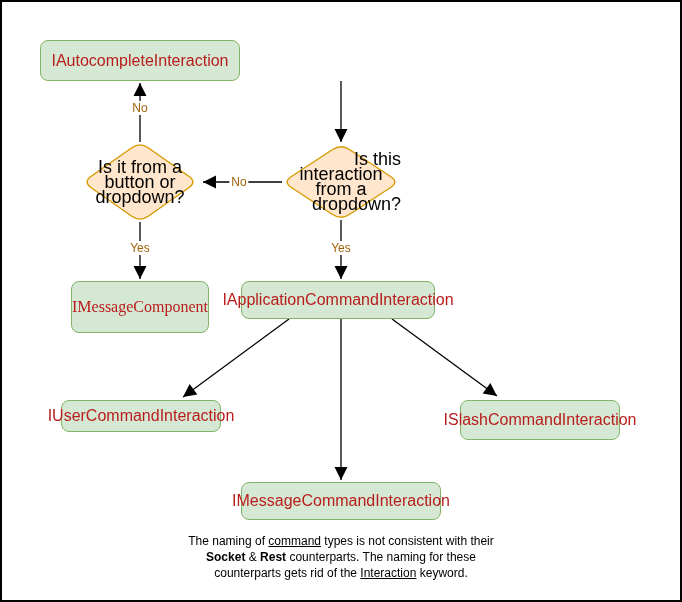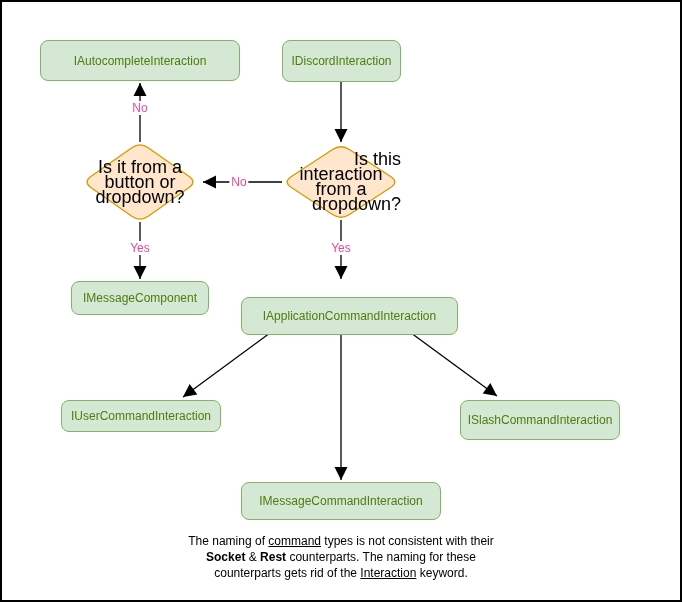--- a/index.html
+++ b/index.html
@@ -19,7 +19,7 @@
     border:1px solid #82b366;
     border-radius:8px;
     display:flex;align-items:center;justify-content:center;
-    font-size:12px;color:#4d7c0f;text-align:center;
+    font-size:16px;color:#b91c1c;text-align:center;
     box-sizing:border-box;
   }
   .diamond-label{

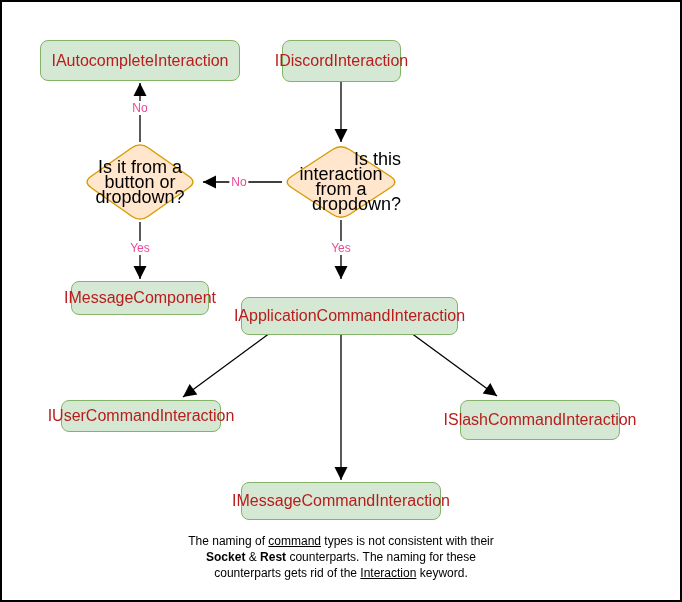--- a/index.html
+++ b/index.html
@@ -73,7 +73,6 @@
 
   <div class="node" style="left:38px;top:38px;width:200px;height:41px;">IAutocompleteInteraction</div>
 
-  <div class="node" style="left:280px;top:38px;width:119px;height:42px;">IDiscordInteraction</div>
 
   <div class="node" style="left:69px;top:279px;width:138px;height:34px;">IMessageComponent</div>
 

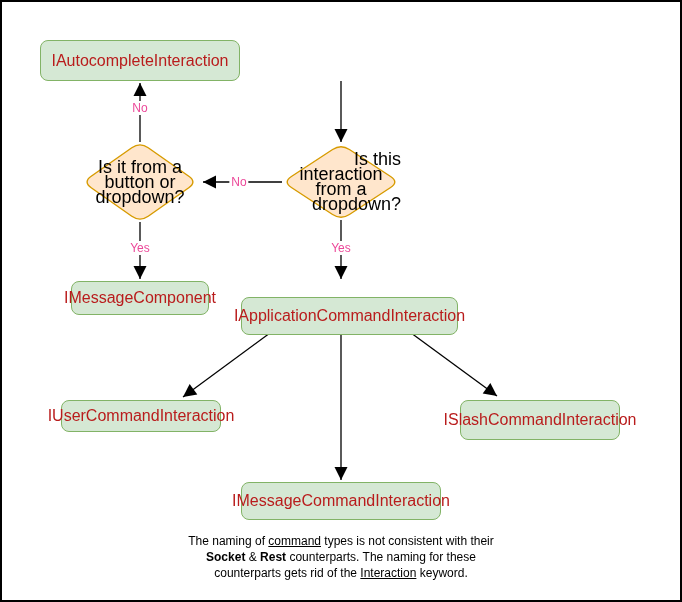--- a/index.html
+++ b/index.html
@@ -31,7 +31,7 @@
     position:absolute;
     transform:translate(-50%,-50%);
     background:#ffffff;
-    font-size:12px;color:#ec4899;
+    font-size:12px;color:#a16207;
     padding:0 2px;
     white-space:nowrap;
   }

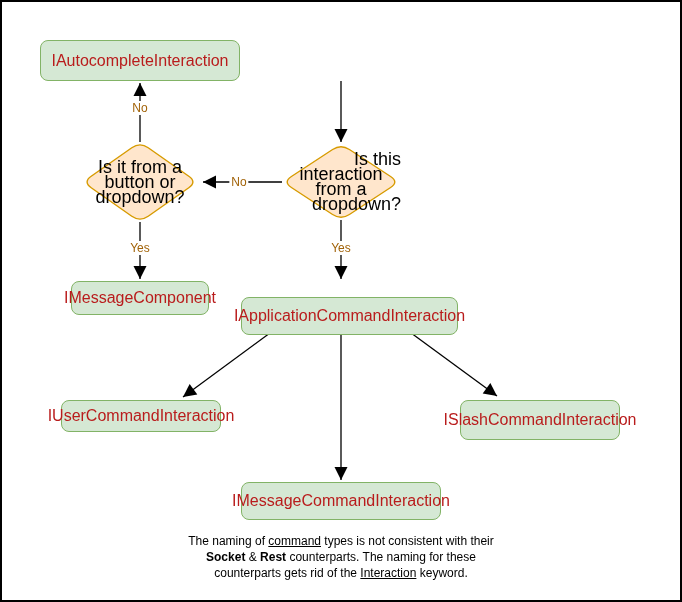--- a/index.html
+++ b/index.html
@@ -74,7 +74,7 @@
   <div class="node" style="left:38px;top:38px;width:200px;height:41px;">IAutocompleteInteraction</div>
 
 
-  <div class="node" style="left:69px;top:279px;width:138px;height:34px;">IMessageComponent</div>
+  <div class="node" style="left:69px;top:279px;width:138px;height:52px;font-family:Liberation Serif, serif;">IMessageComponent</div>
 
   <div class="node" style="left:239px;top:279px;width:217px;height:38px;margin-top:16px;">IApplicationCommandInteraction</div>
 

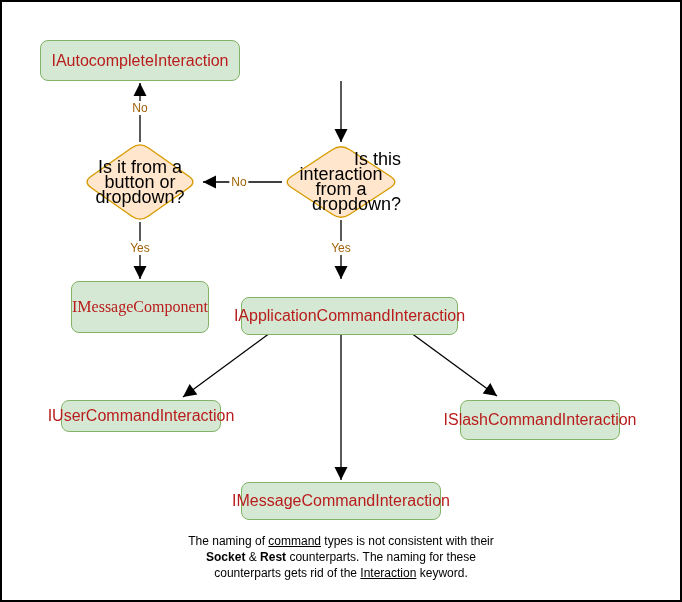--- a/index.html
+++ b/index.html
@@ -76,7 +76,7 @@
 
   <div class="node" style="left:69px;top:279px;width:138px;height:52px;font-family:Liberation Serif, serif;">IMessageComponent</div>
 
-  <div class="node" style="left:239px;top:279px;width:217px;height:38px;margin-top:16px;">IApplicationCommandInteraction</div>
+  <div class="node" style="left:239px;top:279px;width:194px;height:38px;">IApplicationCommandInteraction</div>
 
   <div class="node" style="left:59px;top:398px;width:160px;height:32px;">IUserCommandInteraction</div>
 

